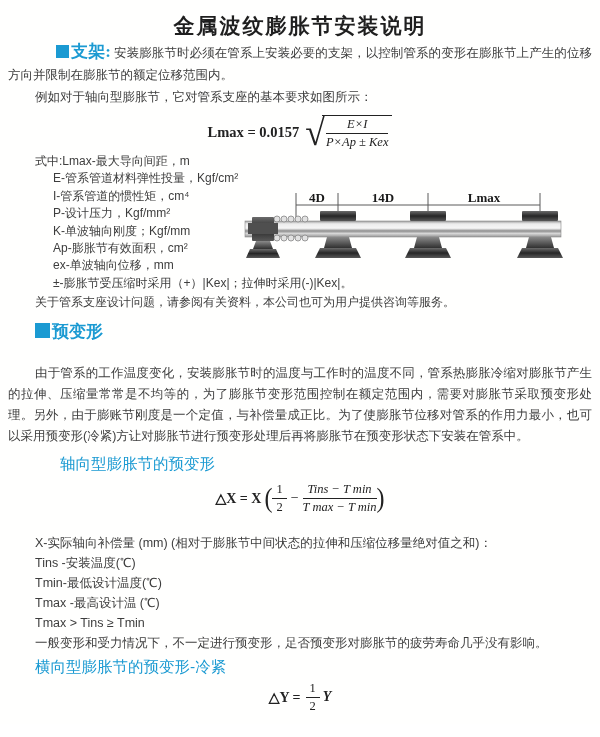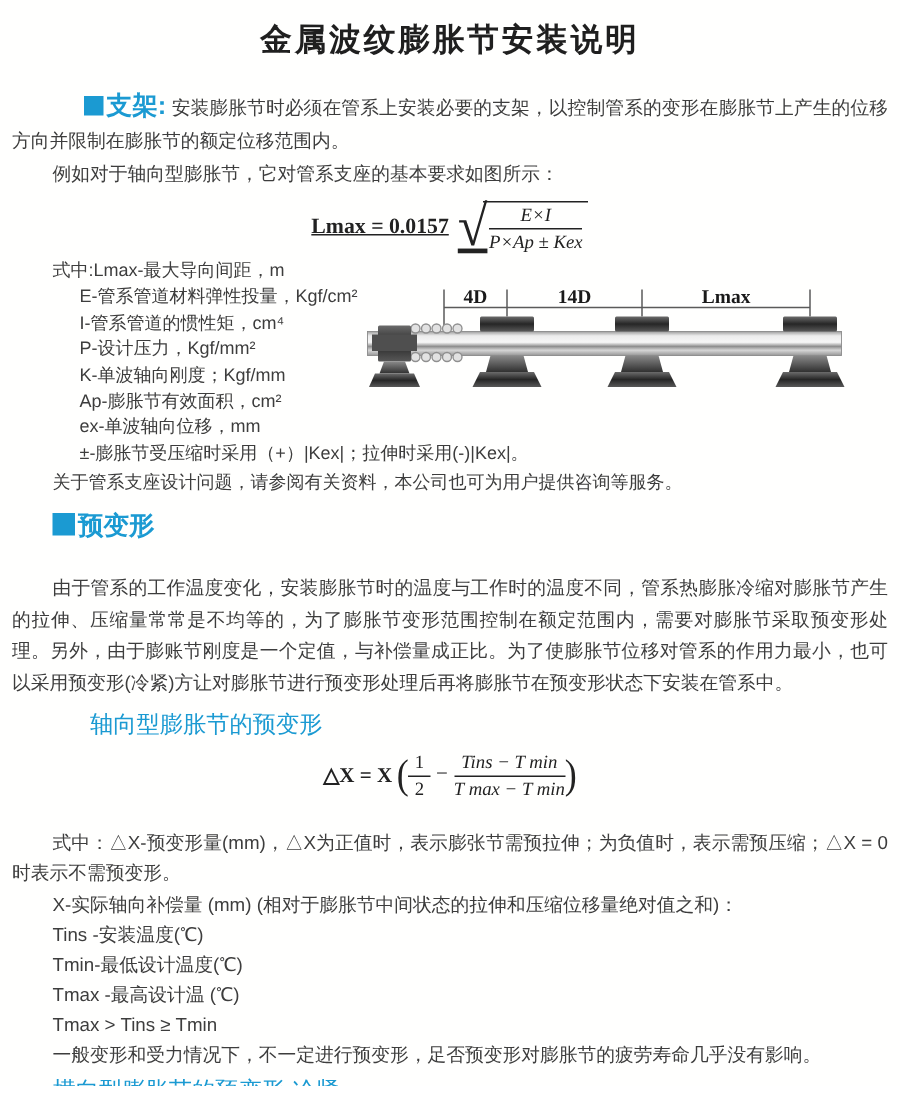--- a/index.html
+++ b/index.html
@@ -26,7 +26,7 @@
     text-align:justify;
     color:#3d3d3d;
   }
-  .p-support { margin-top:21px; text-indent:48px; }
+  .p-support { margin-top:2px; text-indent:48px;font-family:Liberation Serif, serif; }
   .sec-inline {
     color:var(--accent,#1b9ad2);
     font-size:17px;

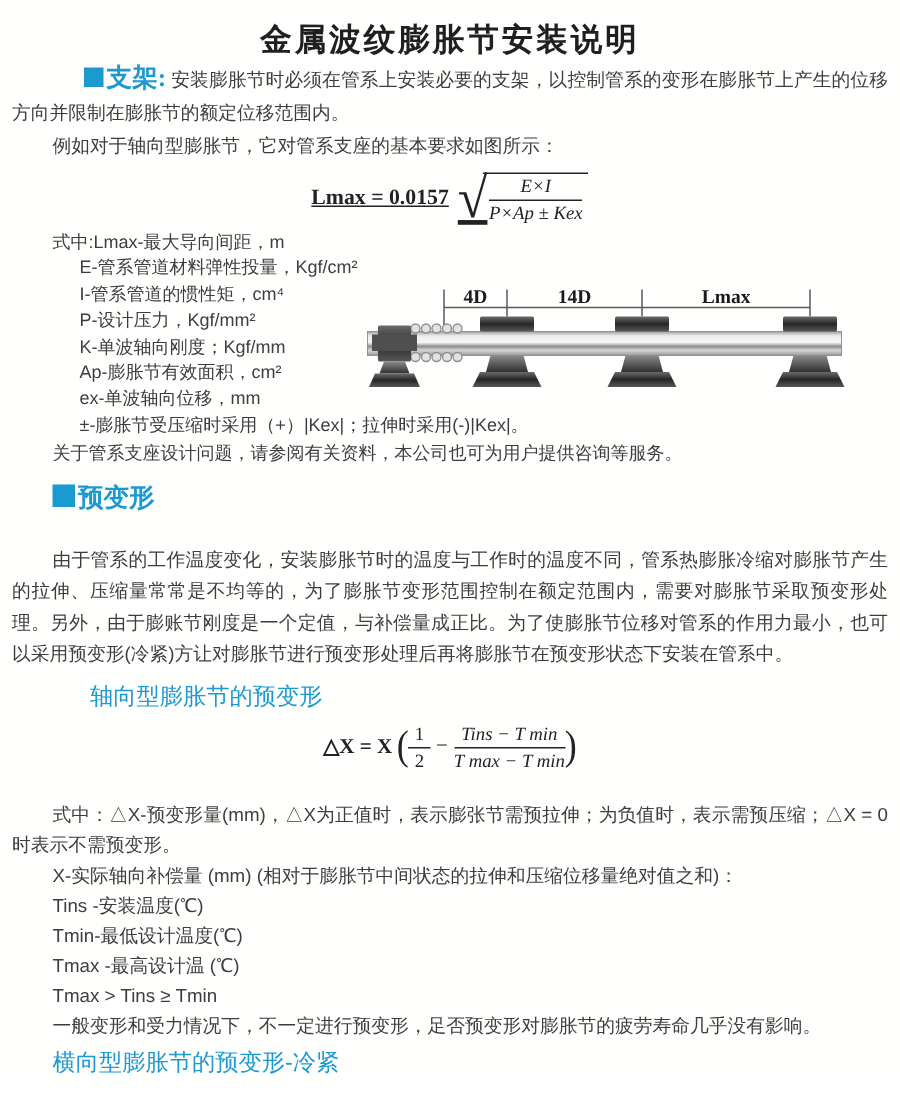--- a/index.html
+++ b/index.html
@@ -48,7 +48,7 @@
     font-family:"Liberation Serif", serif;
     color:#222;
   }
-  #f1 { margin:5px 10px 2px; height:38px;text-decoration:underline; }
+  #f1 { margin:5px 10px 2px; height:38px; }
   .f-lhs { font-weight:bold; font-size:14.5px; margin-right:6px; }
   .root {
     font-size:36px; font-weight:normal; line-height:1;

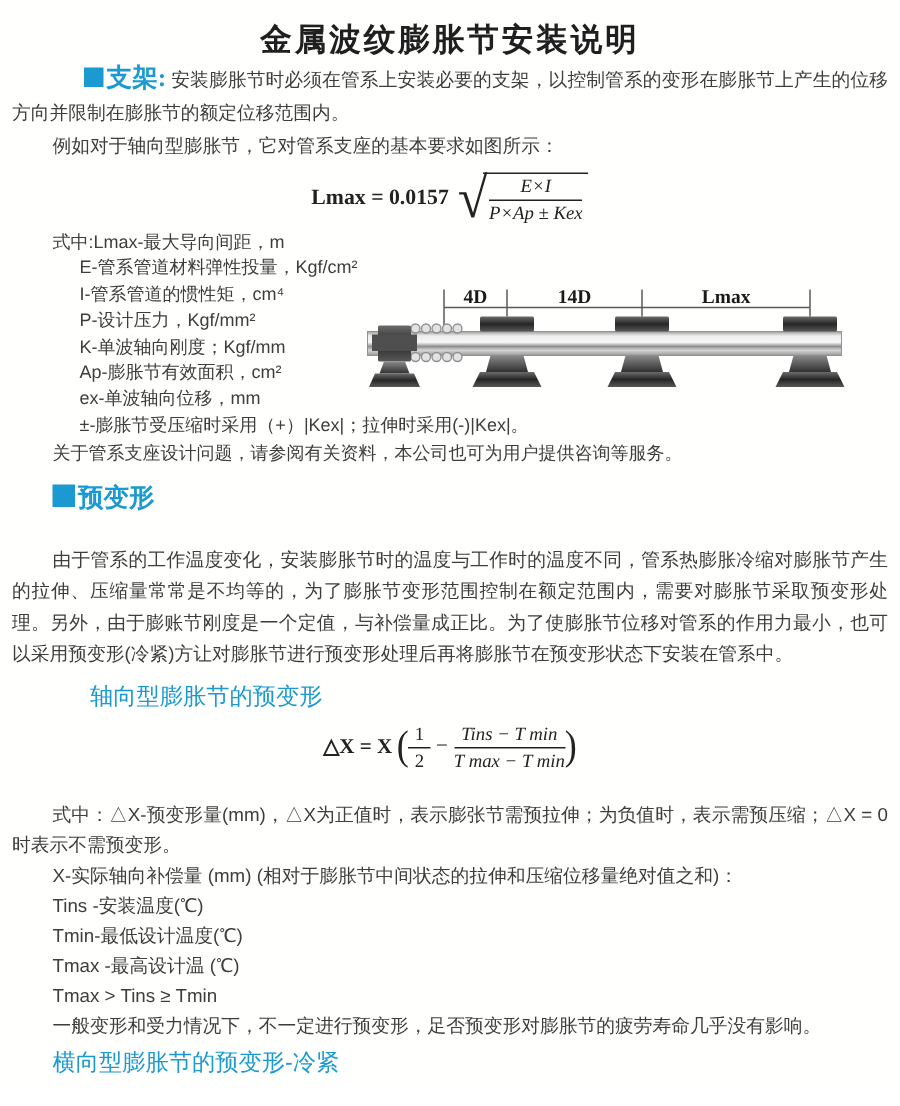--- a/index.html
+++ b/index.html
@@ -224,7 +224,6 @@
     <span class="bigparen">)</span>
   </div>
 
-  <p class="para p-shizhong">式中：△X-预变形量(mm)，△X为正值时，表示膨张节需预拉伸；为负值时，表示需预压缩；△X = 0时表示不需预变形。</p>
 
   <div class="axial-items">
     <div>X-实际轴向补偿量 (mm) (相对于膨胀节中间状态的拉伸和压缩位移量绝对值之和)：</div>

